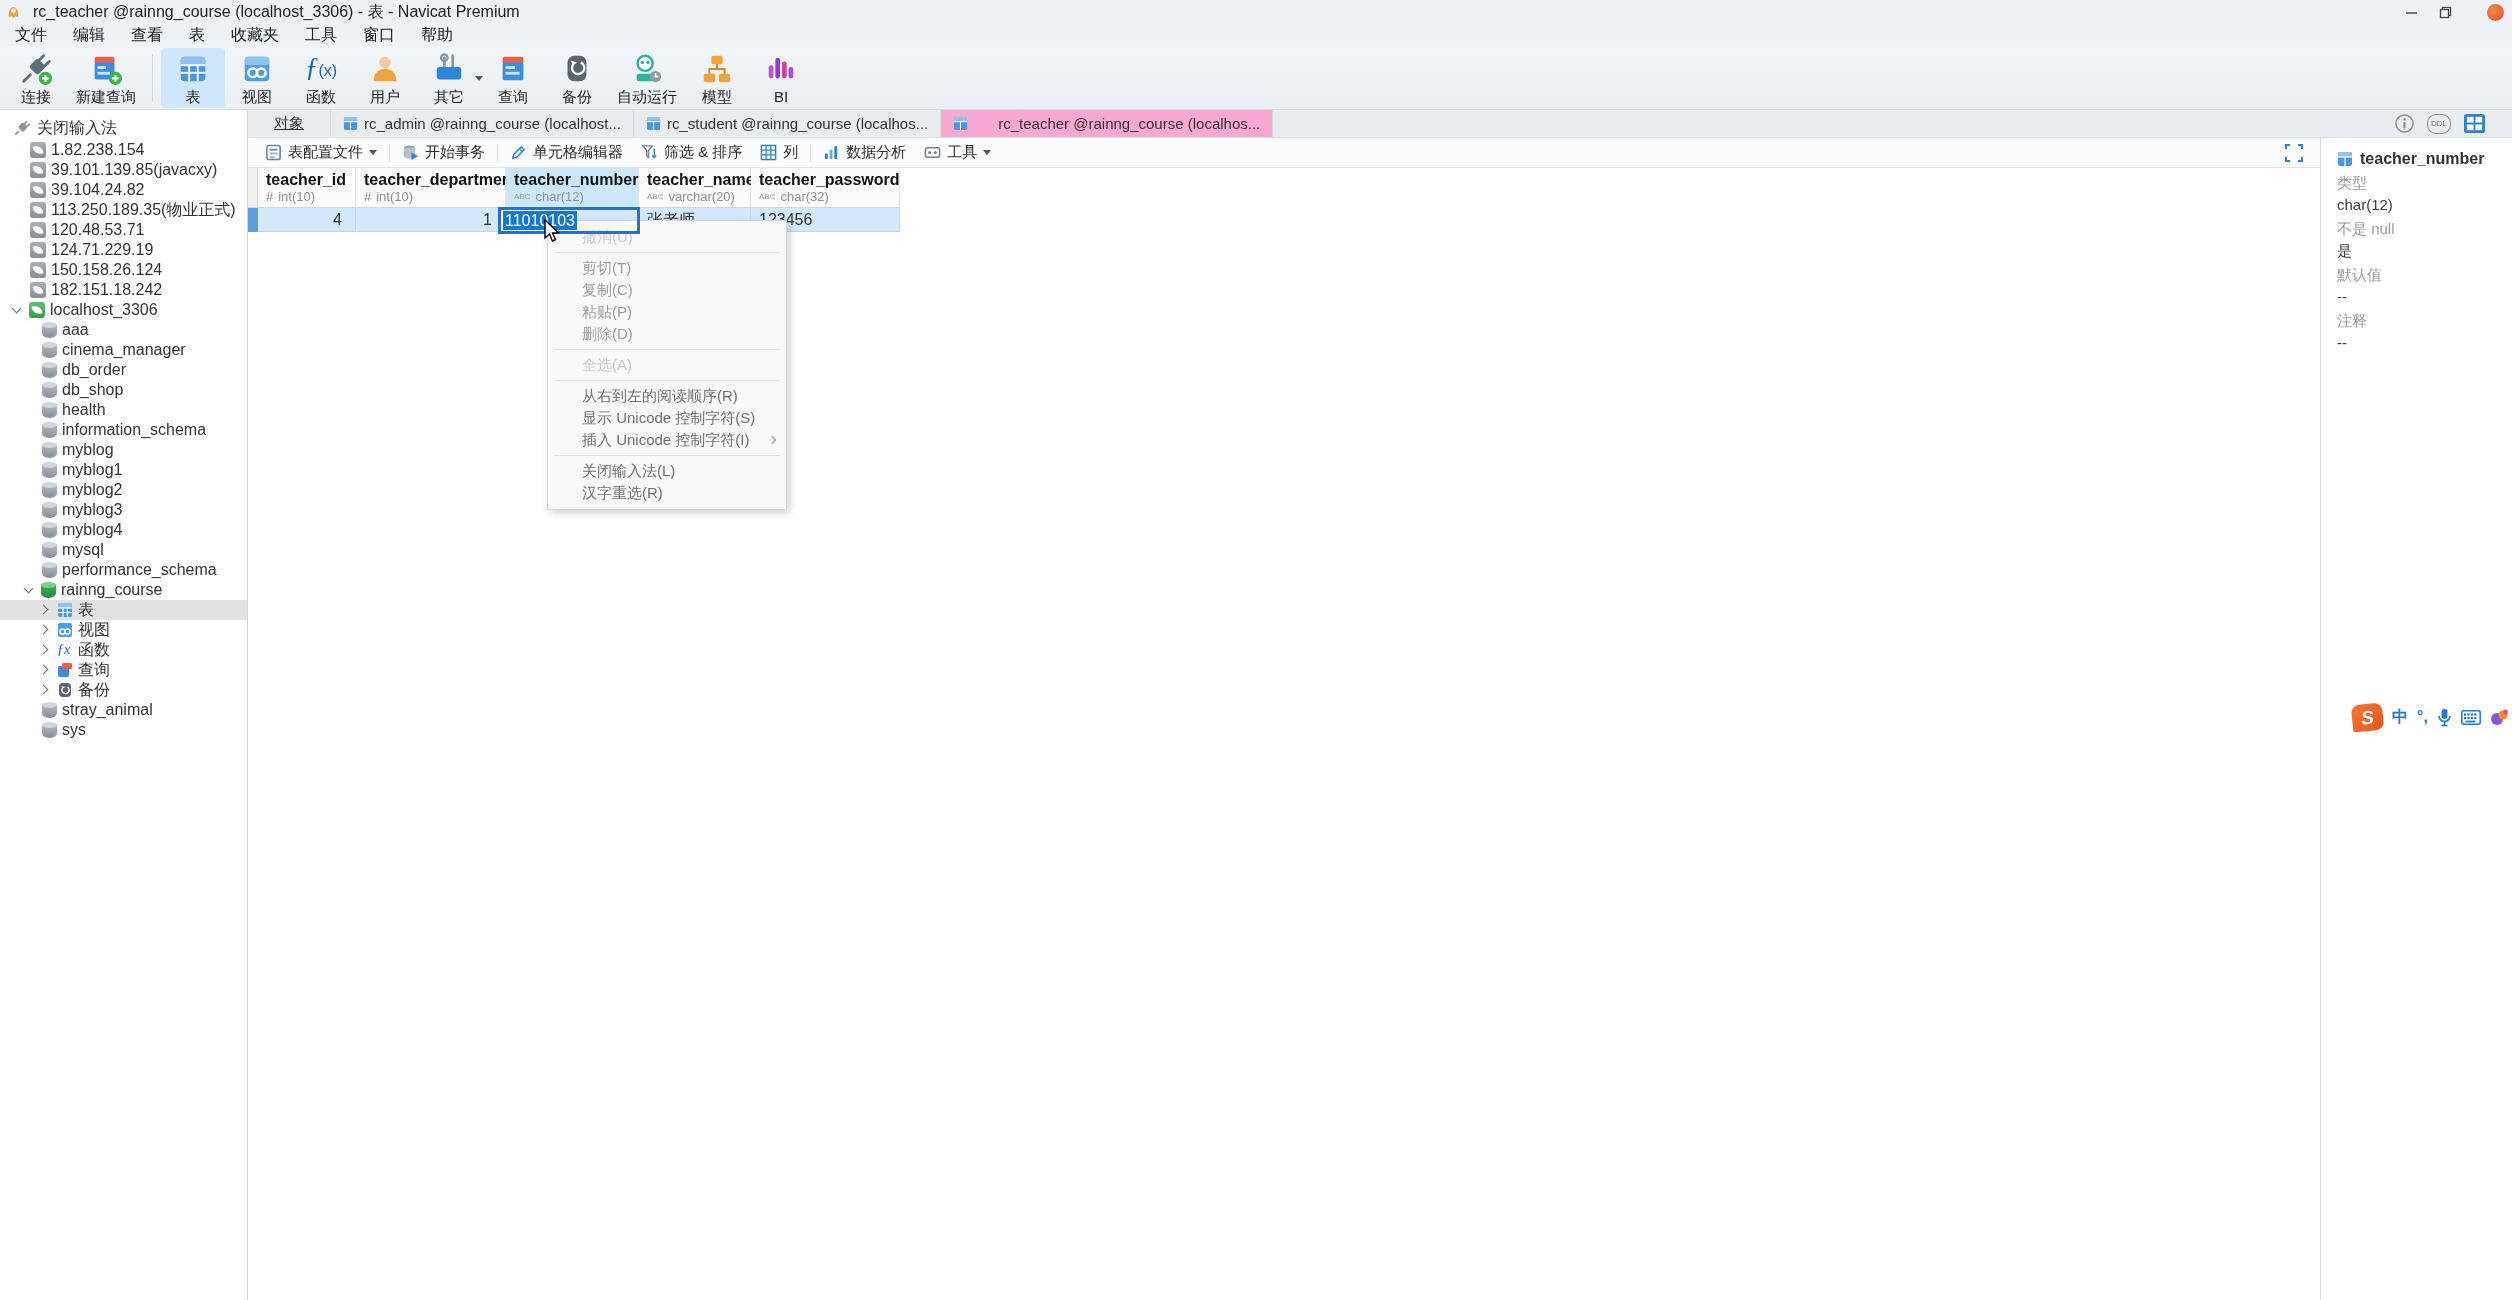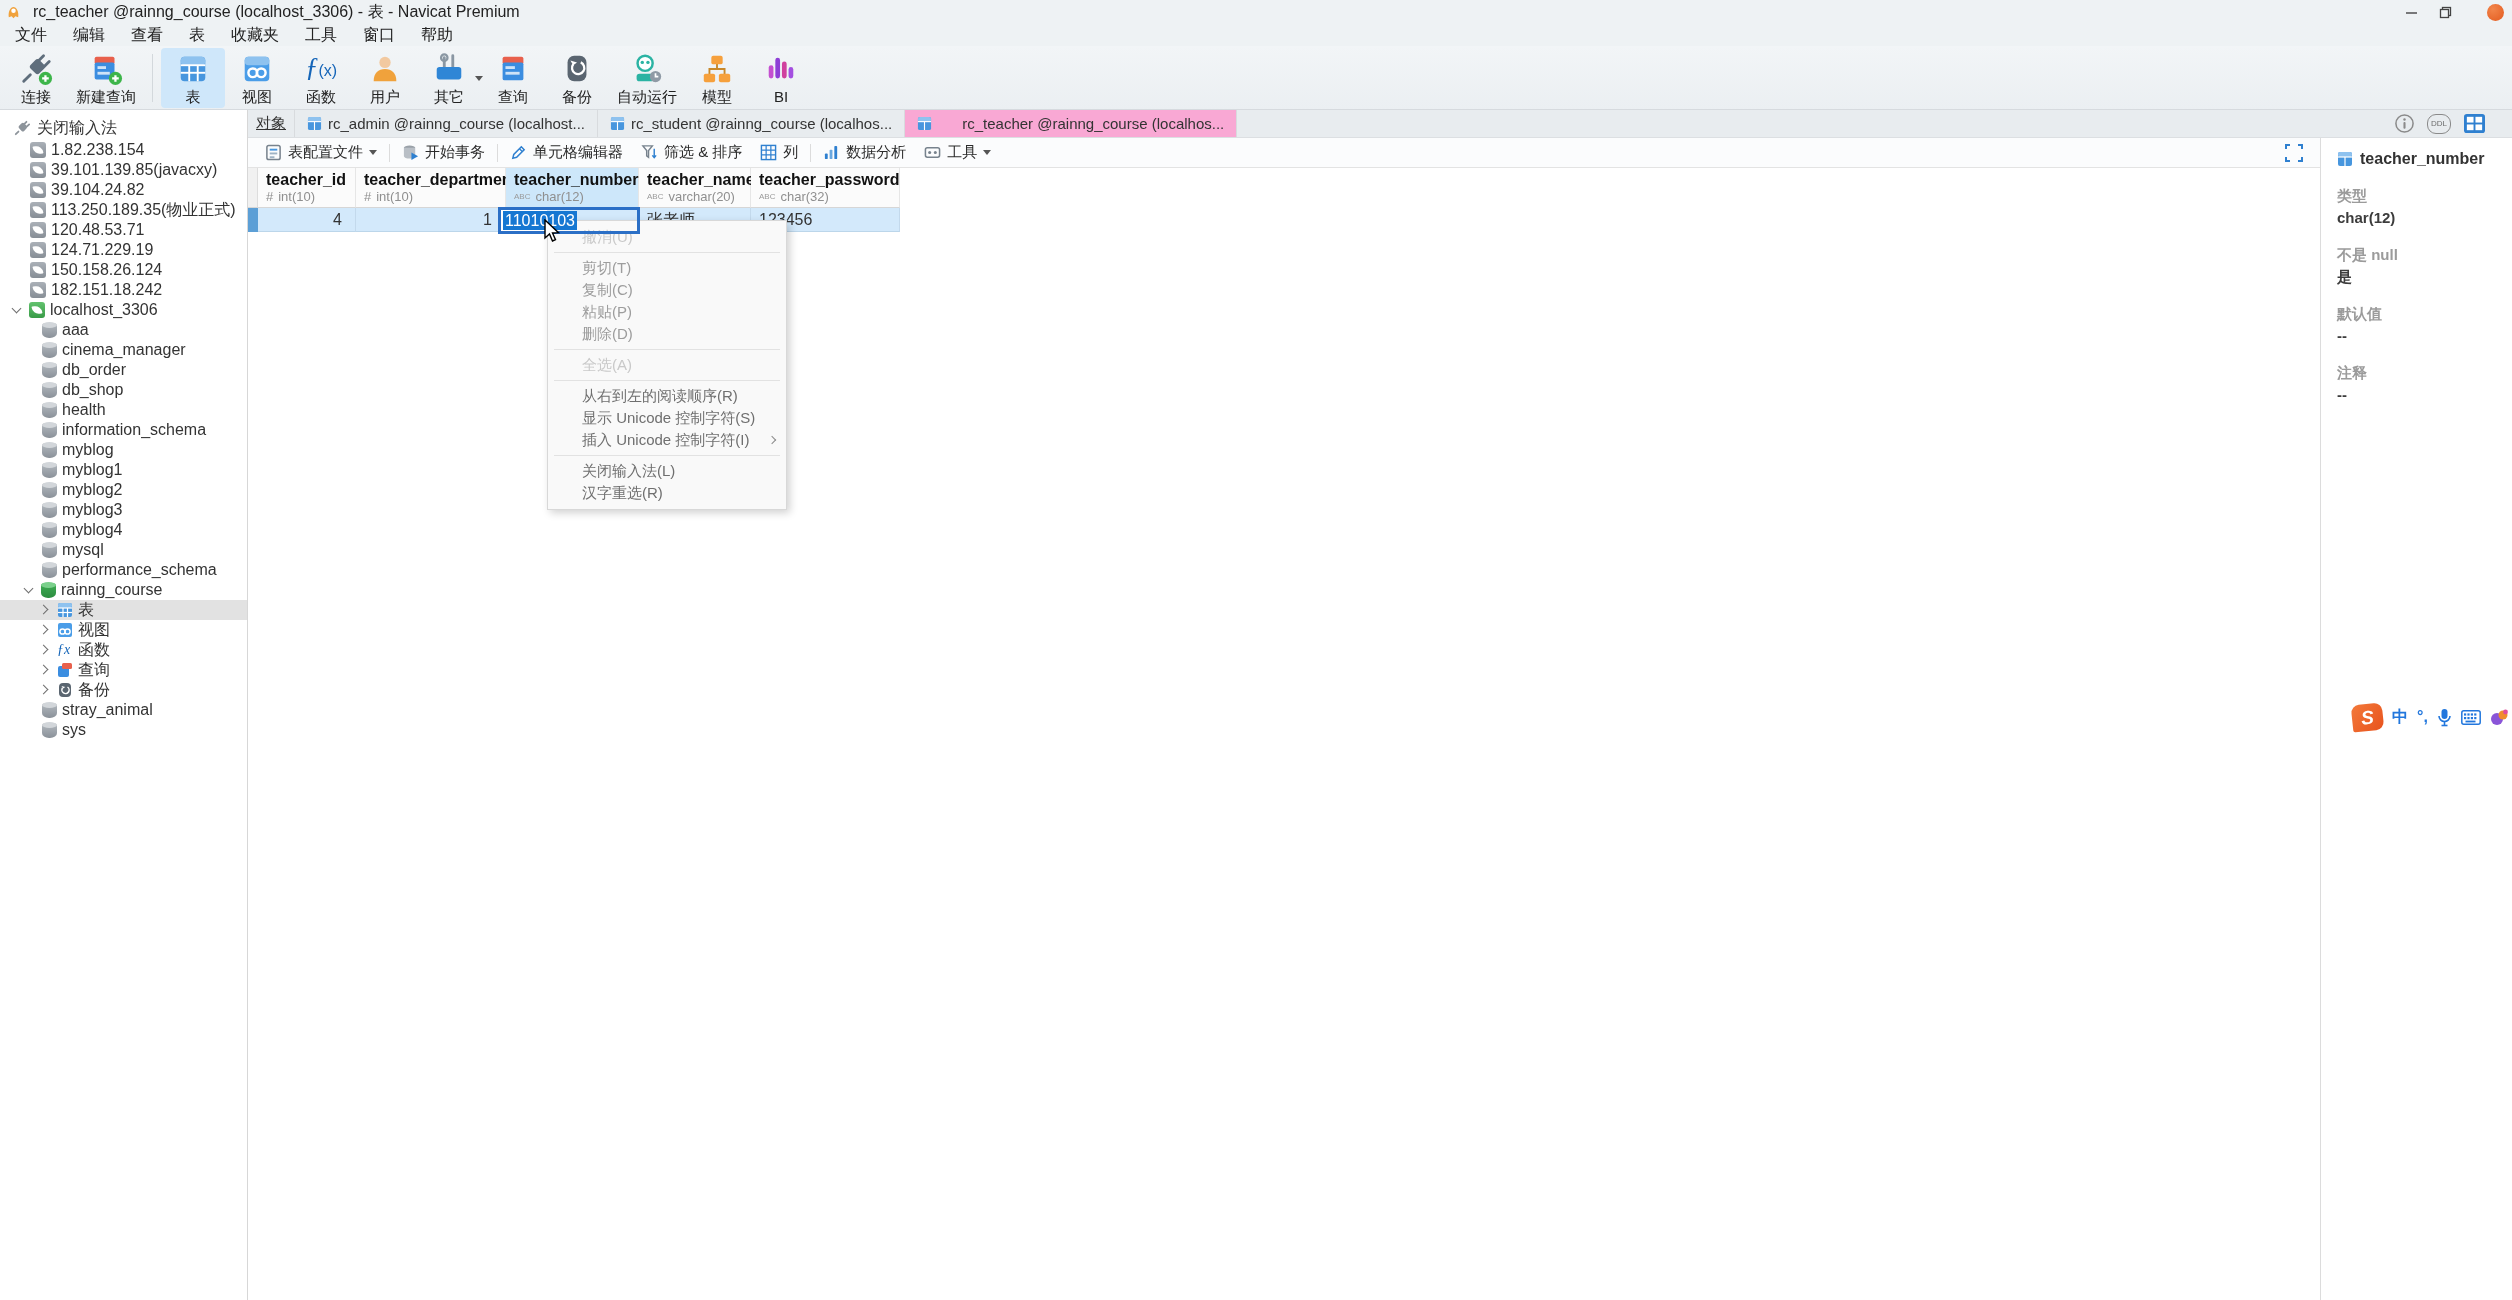--- a/index.html
+++ b/index.html
@@ -439,7 +439,7 @@
   </div>
 
   <div class="abs tabstrip">
-    <div class="tab" style="padding:0 8px;text-decoration:underline;">
+    <div class="tab" style="padding:0 26px;text-decoration:underline;">
       <span>对象</span>
     </div>
     <div class="tab">

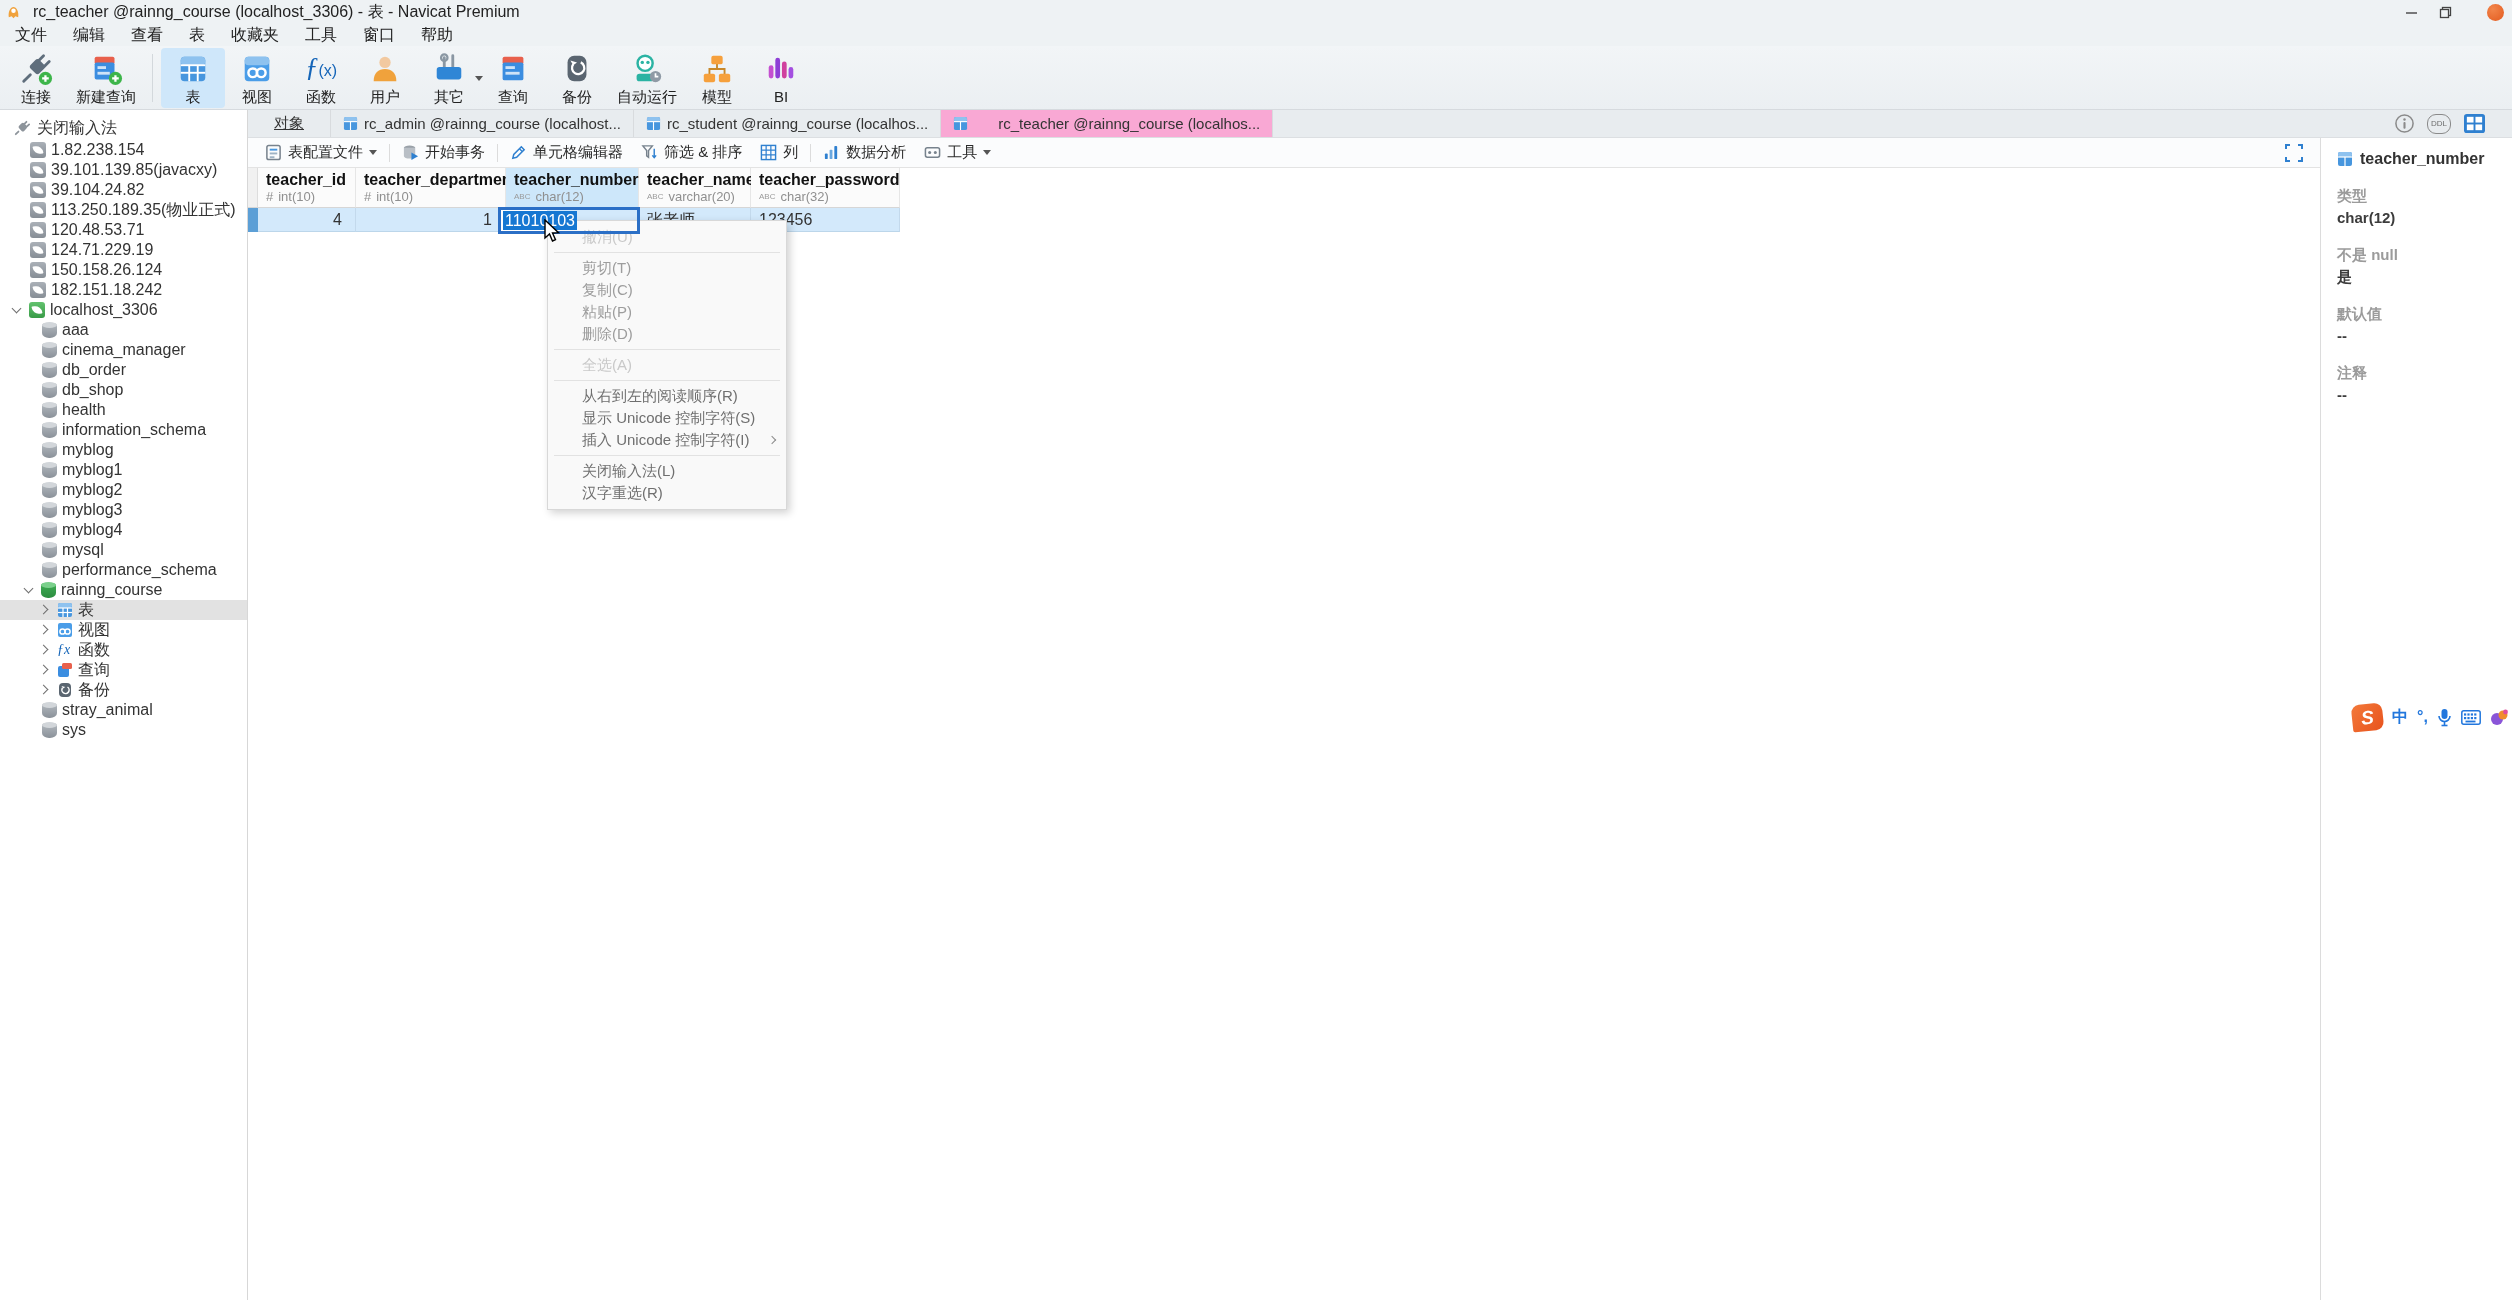--- a/index.html
+++ b/index.html
@@ -105,7 +105,7 @@
   .rpanel { left:2320px; top:138px; width:192px; height:1162px; background:#fff; border-left:1px solid #dcdcdc; padding:12px 0 0 16px; }
   .rtitle { display:flex; align-items:center; gap:7px; }
   .rtitle span { font-size:16px; font-weight:bold; color:#333; }
-  .rfield { margin-top:18px;font-weight:bold; }
+  .rfield { margin-top:5px; }
   .rlabel { font-size:15px; color:#9b9b9b; line-height:19px; }
   .rvalue { font-size:15px; color:#3c3c3c; line-height:19px; margin-top:3px; }
 

